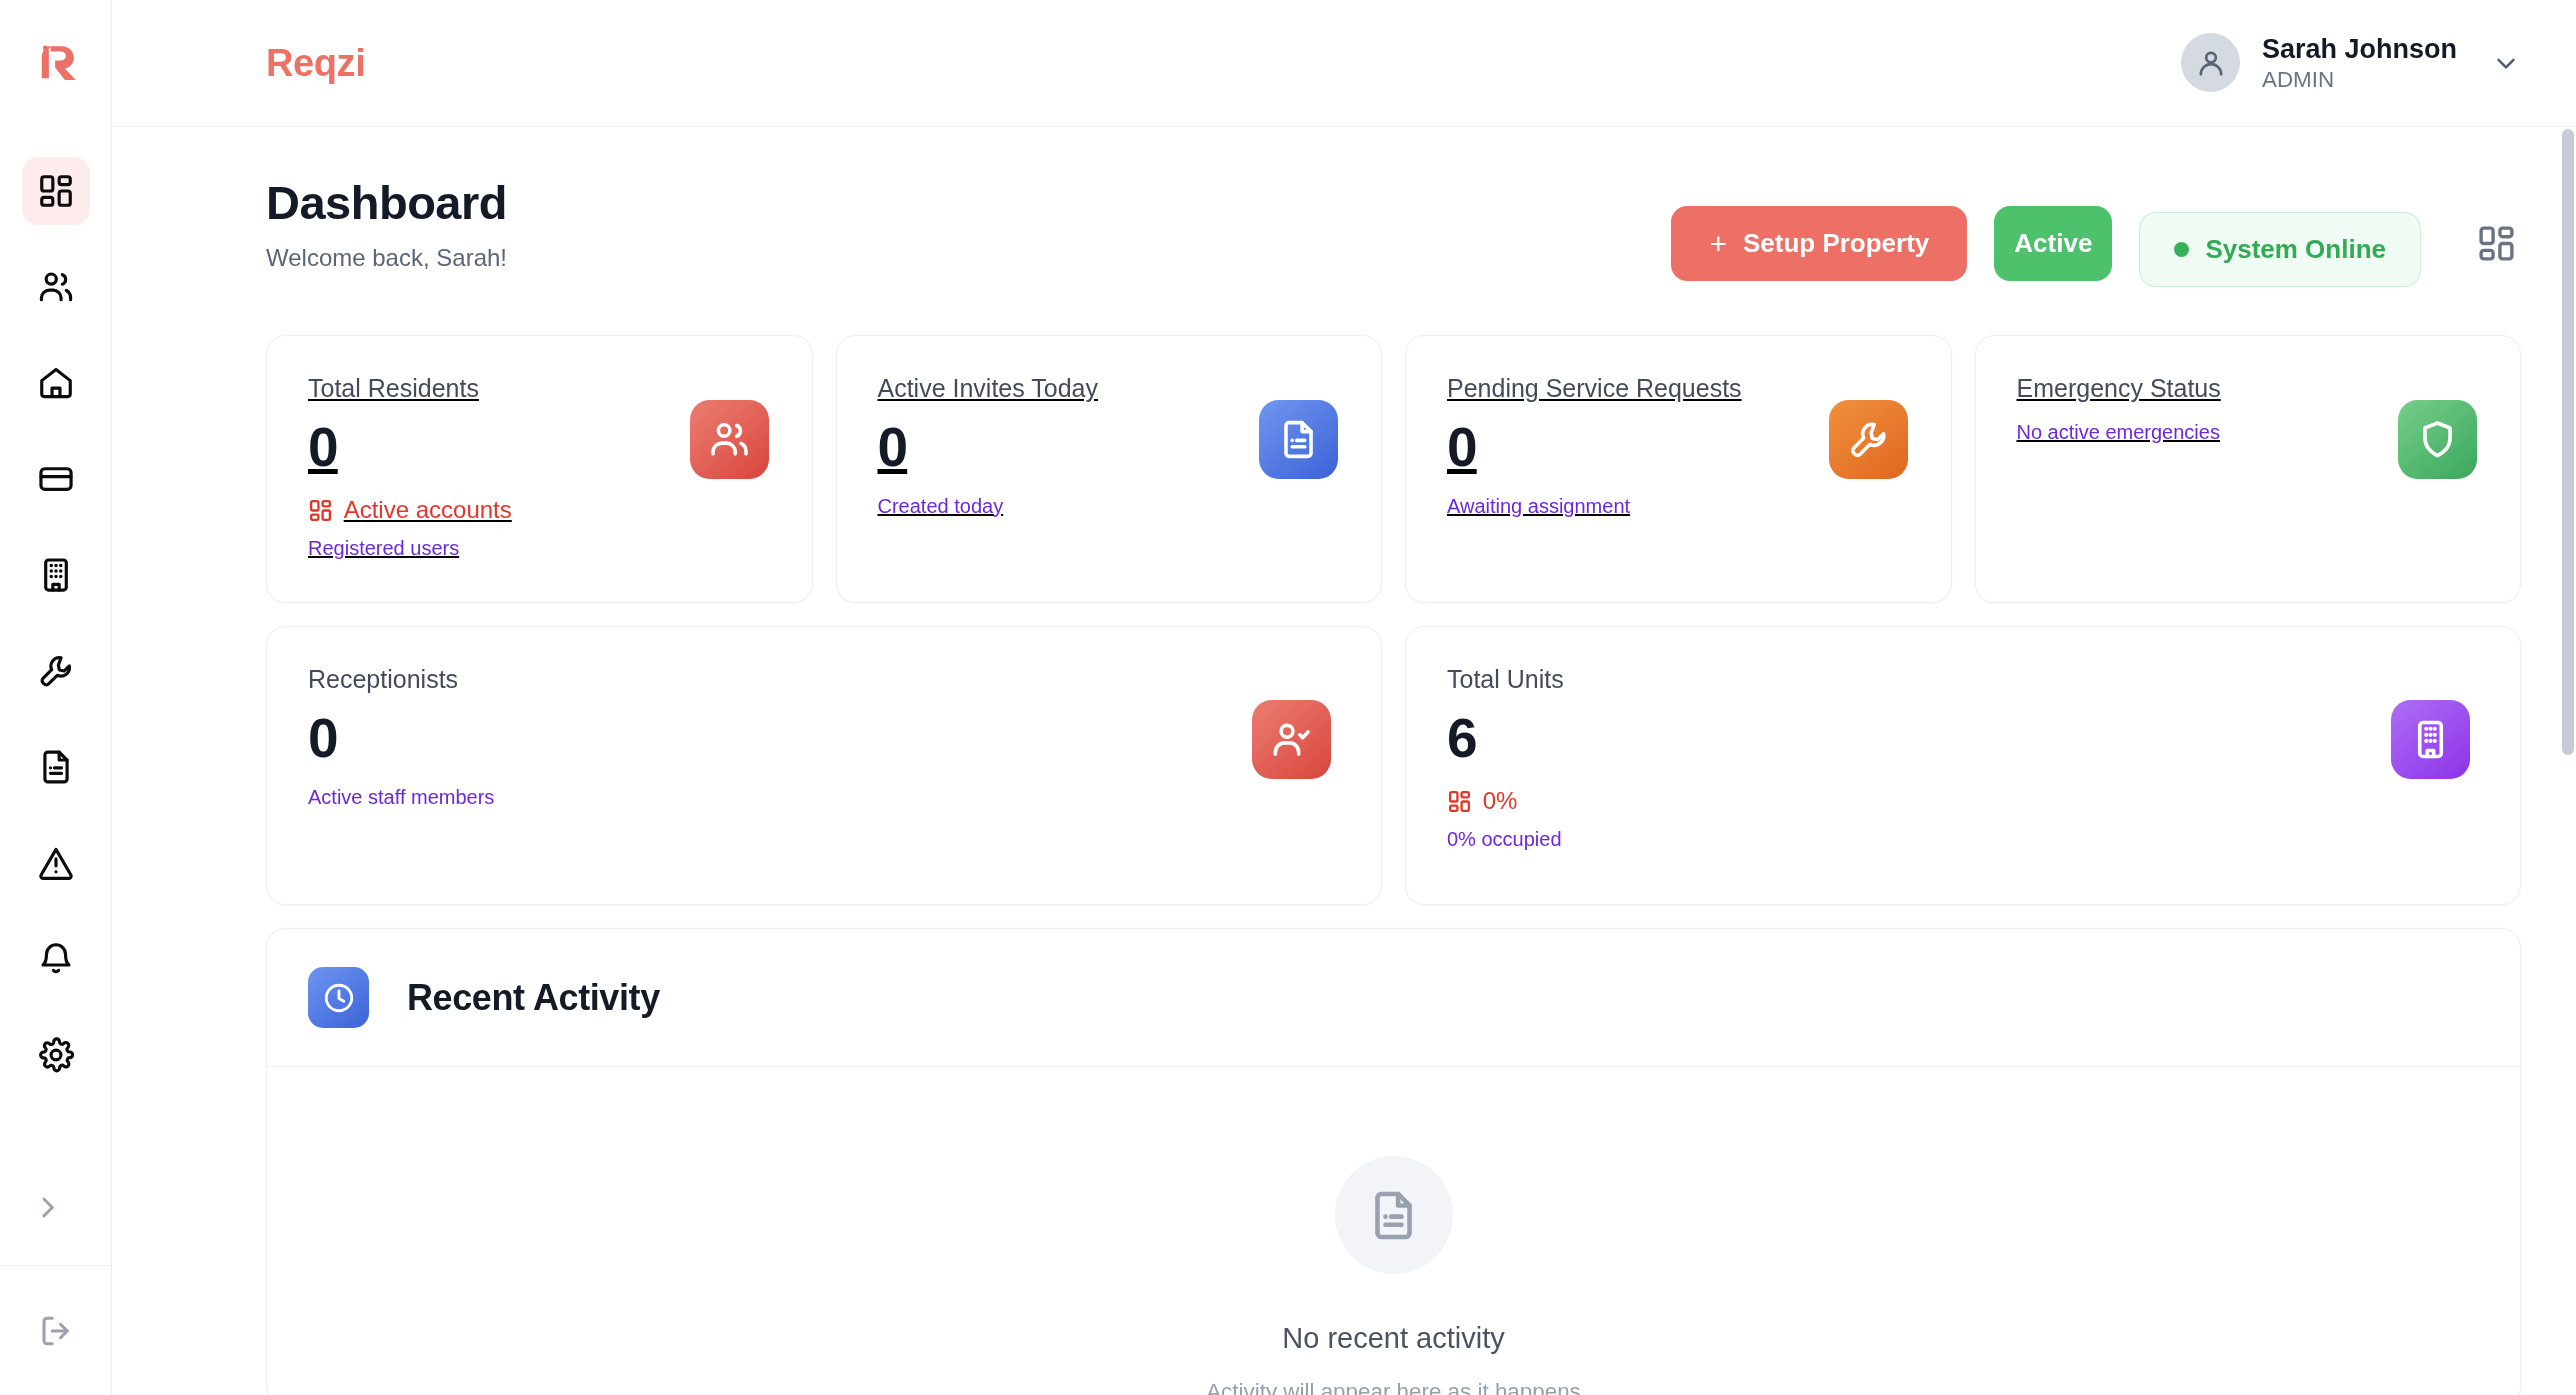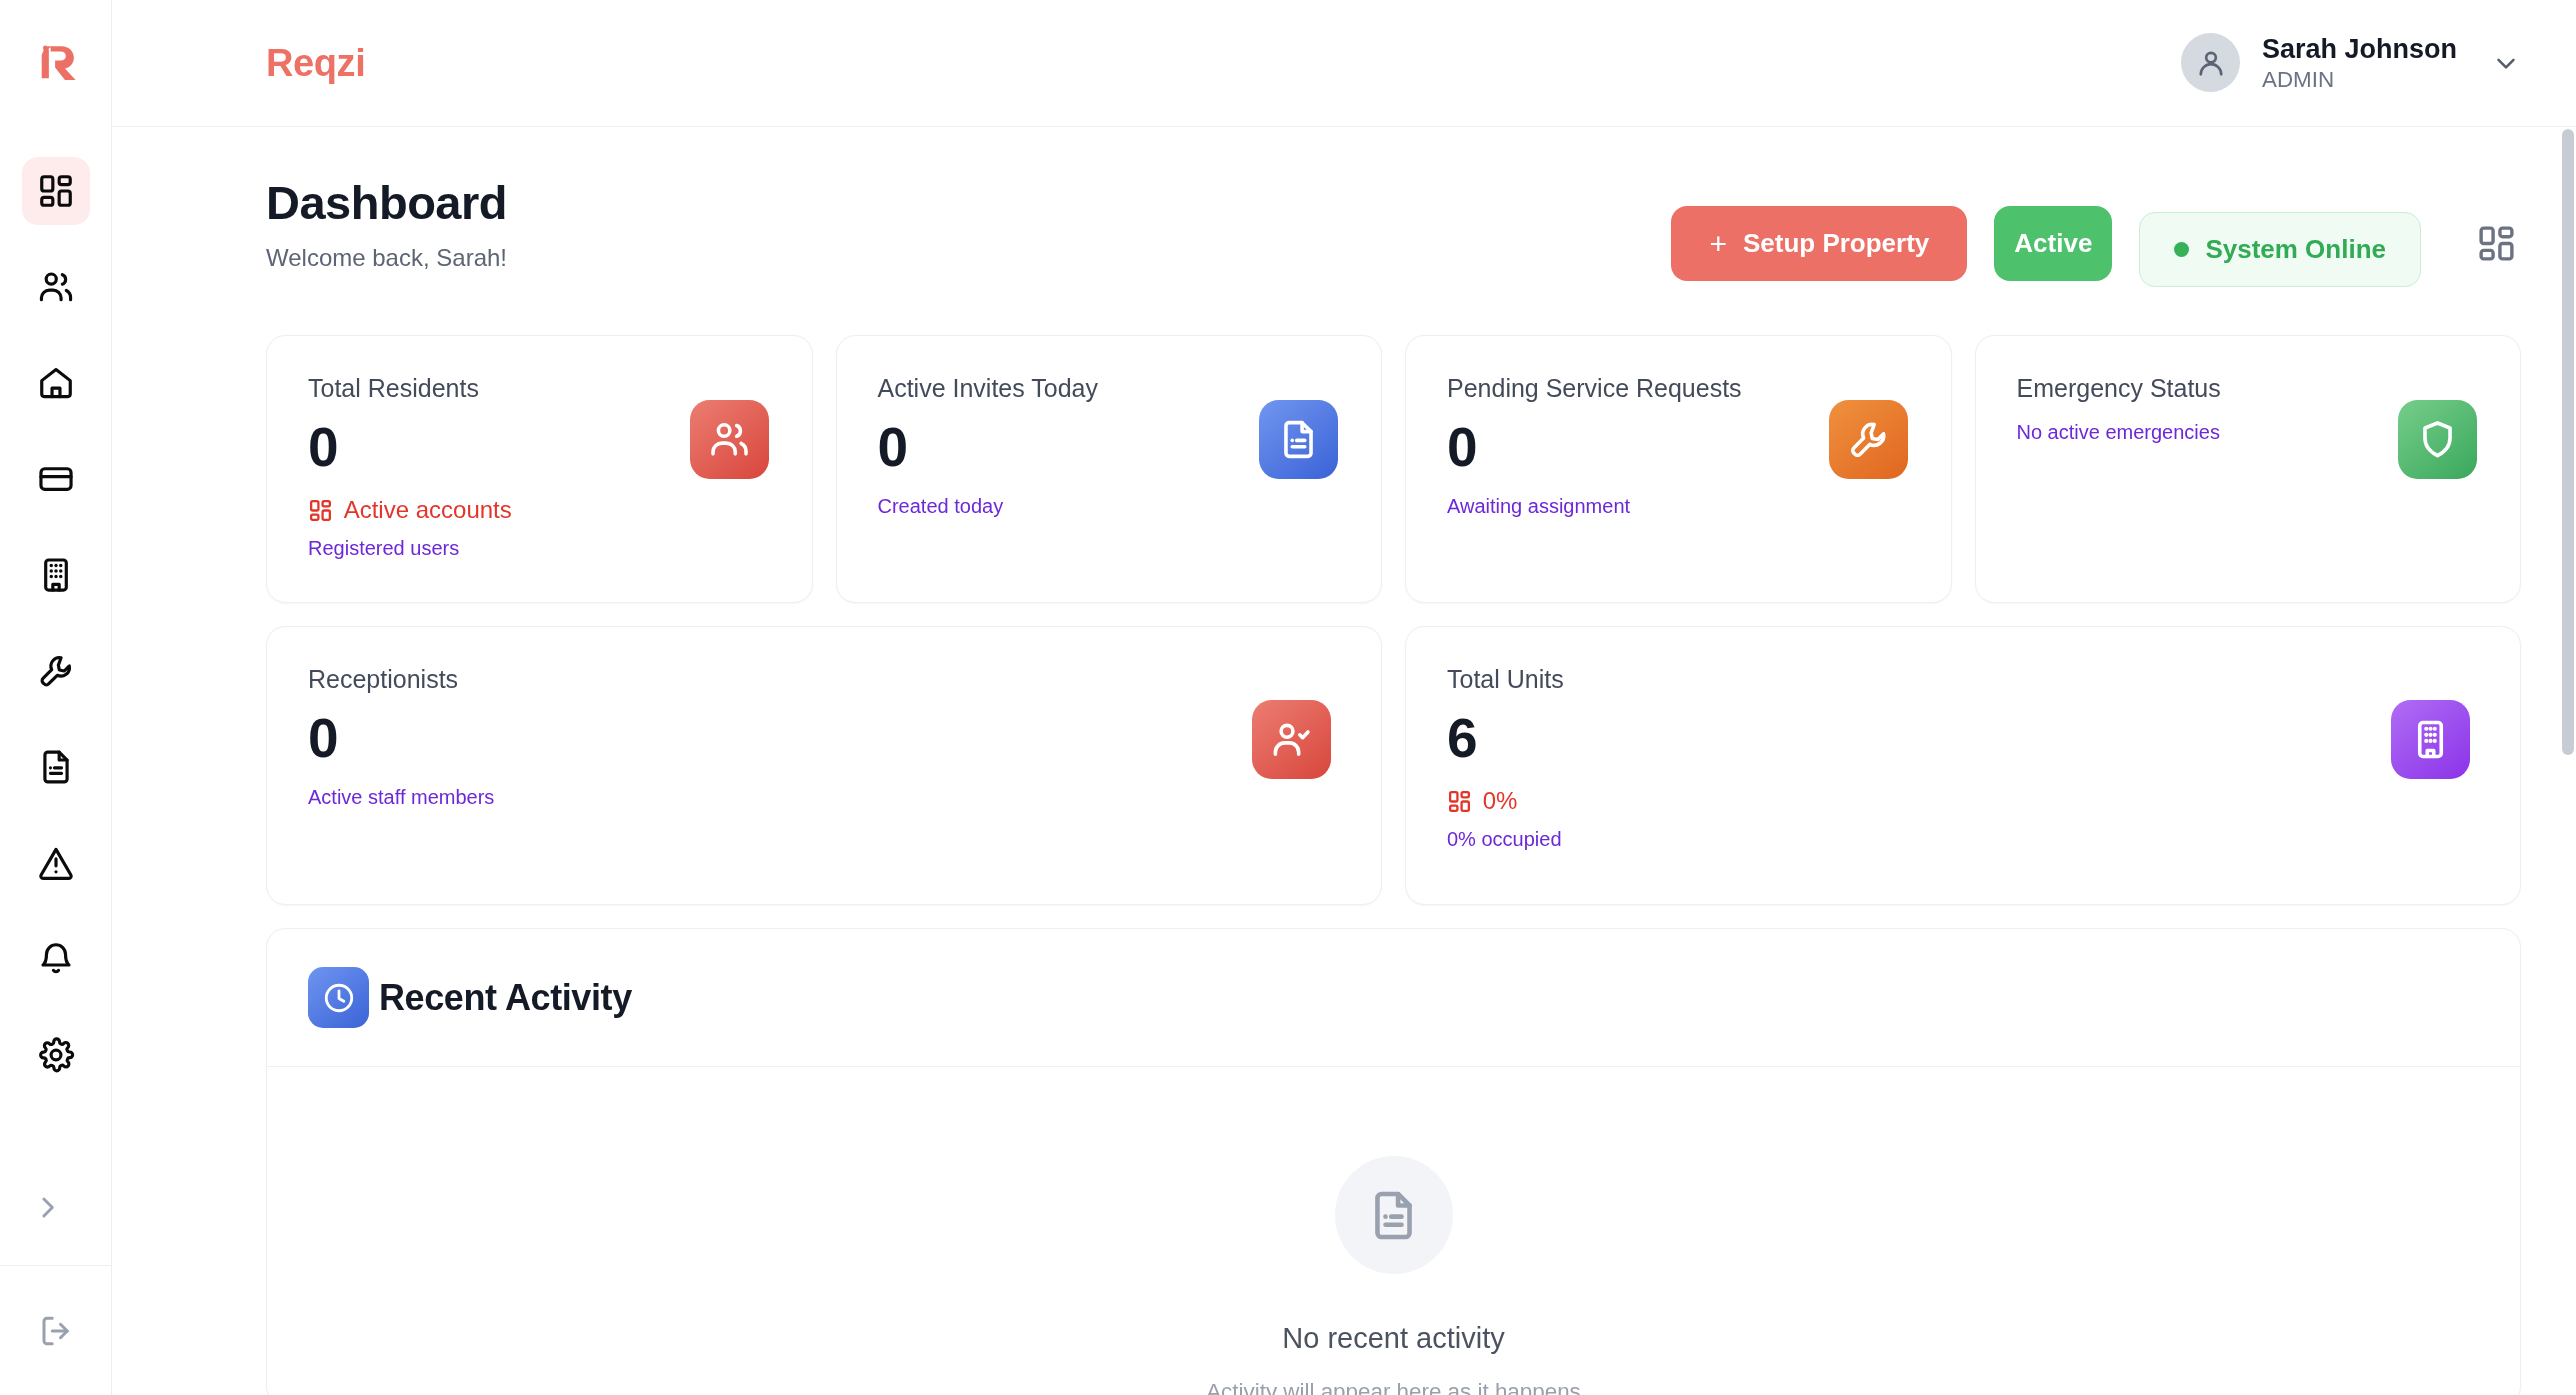--- a/index.html
+++ b/index.html
@@ -95,7 +95,7 @@
   .grid-toggle svg { width: 41px; height: 41px; }
 
   
-  .stats-row { display: grid; grid-template-columns: repeat(4, 1fr); gap: 23px; margin-top: 48px; }
+  .stats-row { display: grid; grid-template-columns: repeat(4, 1fr); gap: 23px; margin-top: 48px; text-decoration: underline; }
   .stats-row-2 { display: grid; grid-template-columns: repeat(2, 1fr); gap: 23px; margin-top: 23px; }
   .card {
     background: #fff; border: 1.8px solid #edeff2; border-radius: 19.7px;

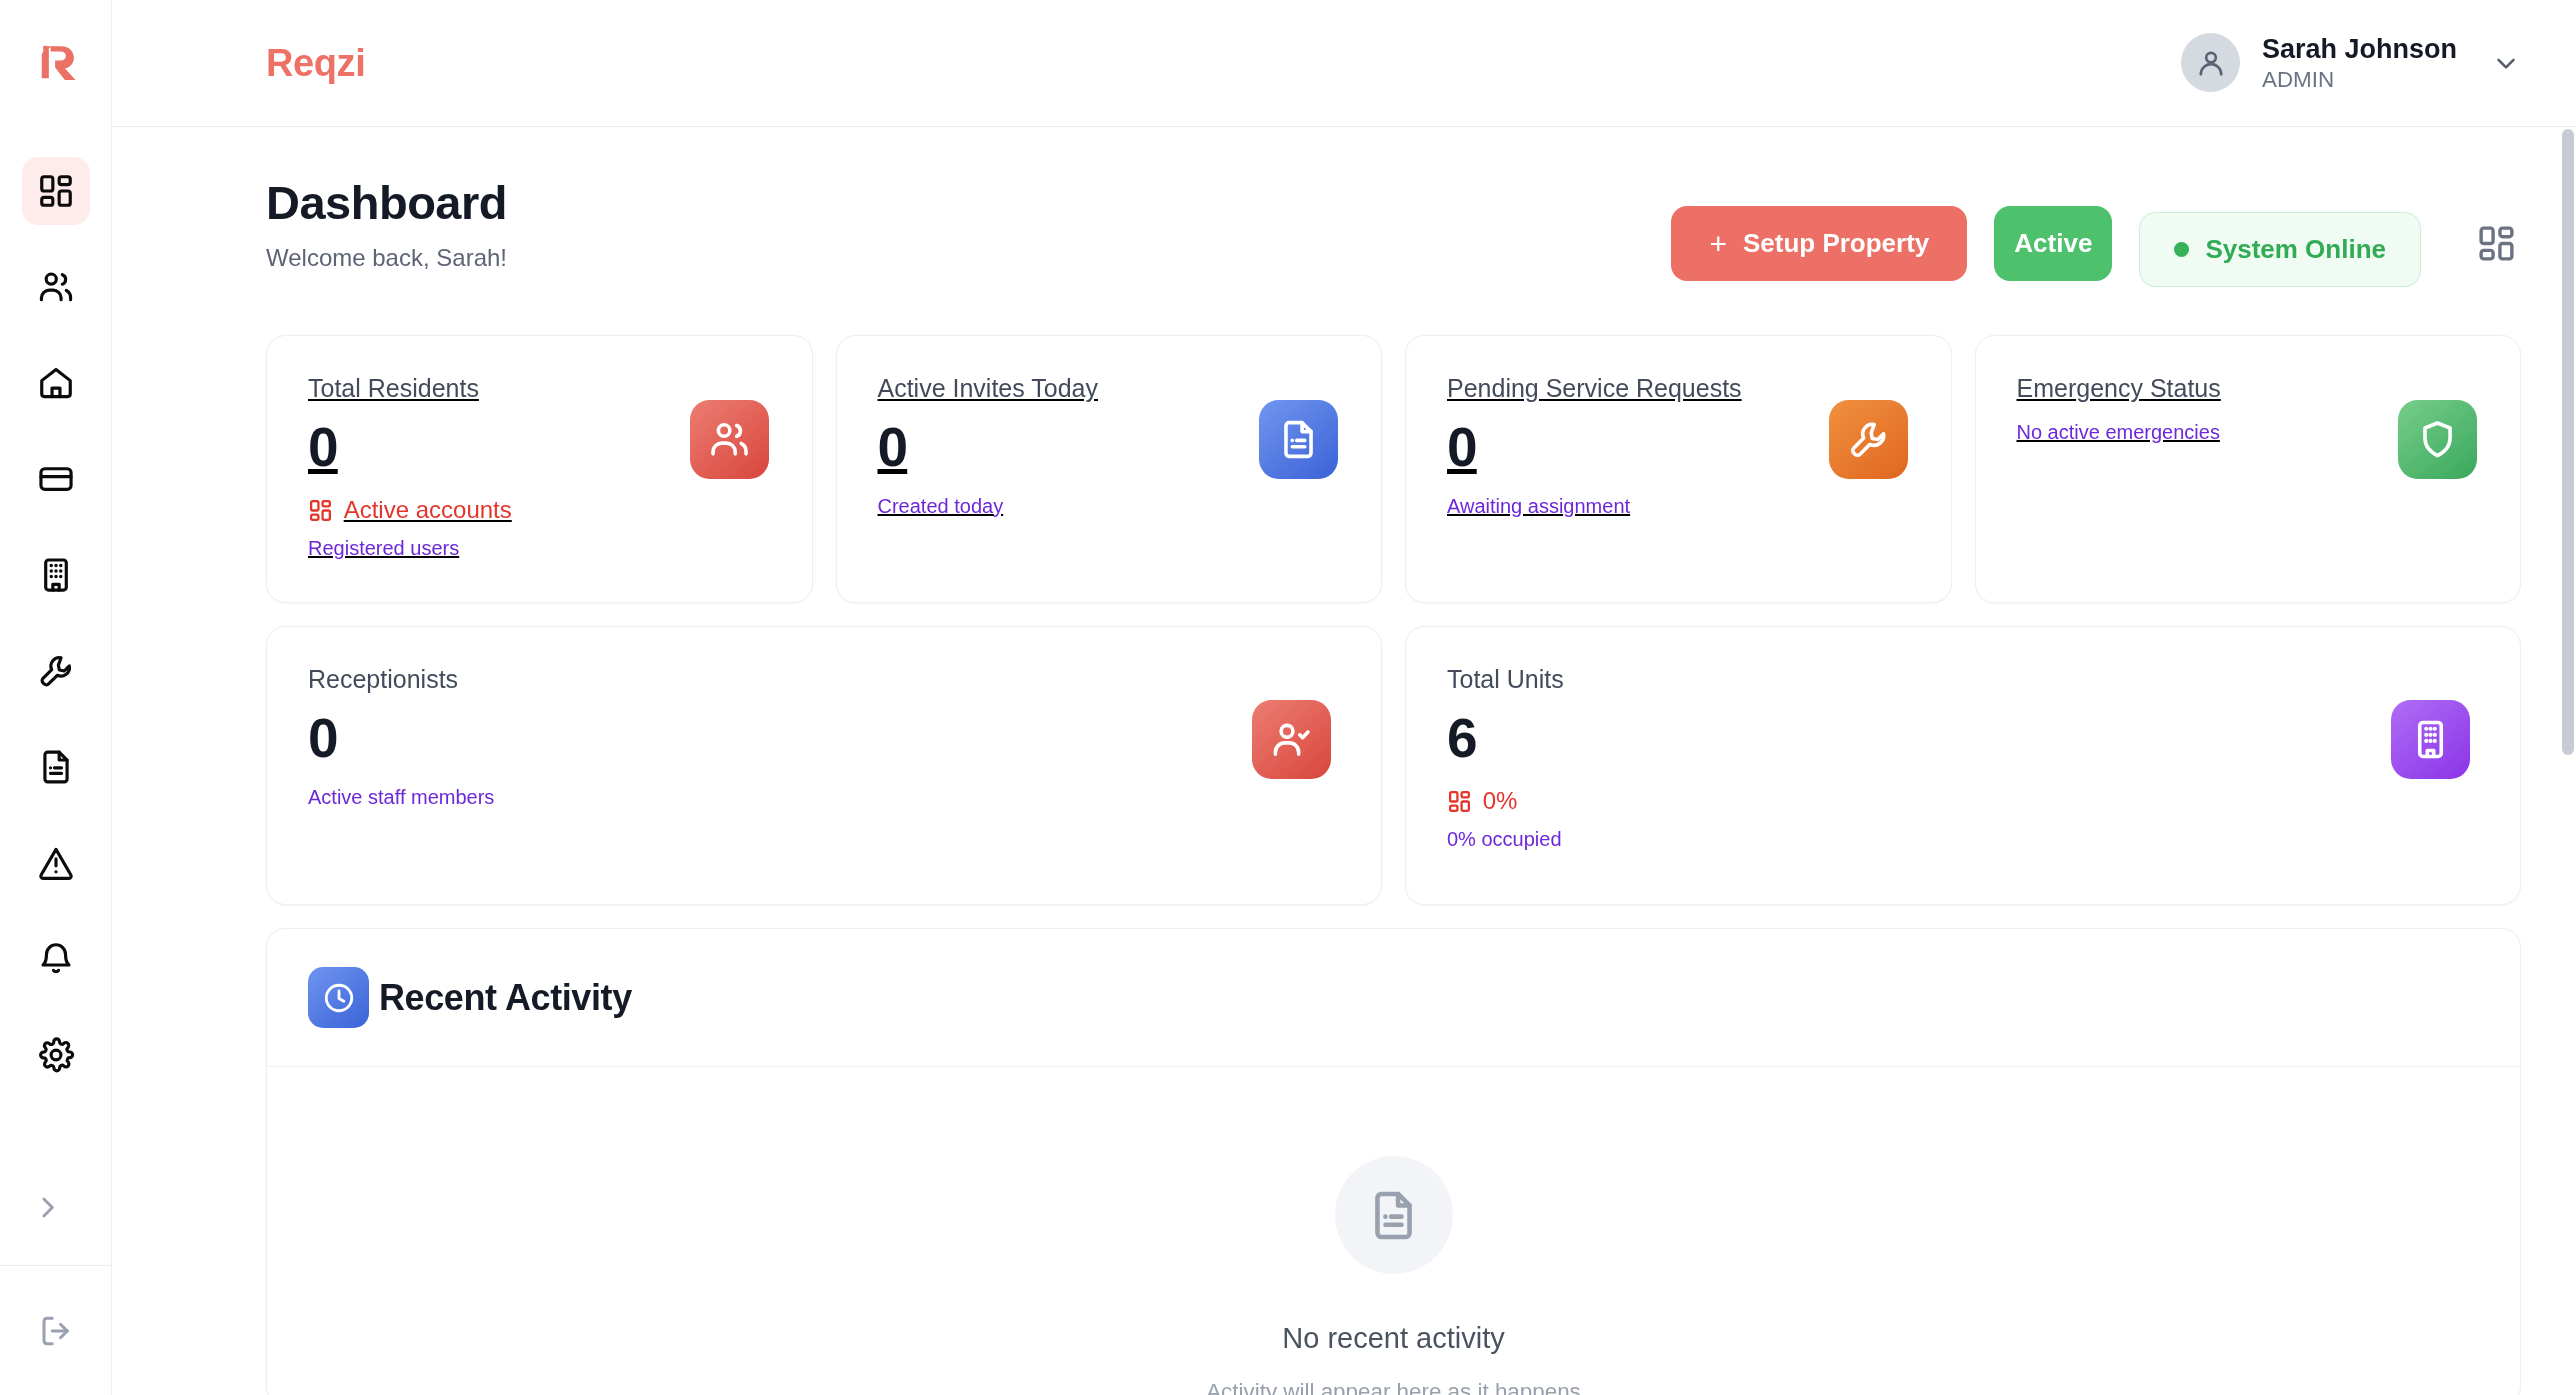--- a/index.html
+++ b/index.html
@@ -128,7 +128,7 @@
     margin-top: 23px; background: #fff; border: 1.8px solid #edeff2; border-radius: 19.7px;
     box-shadow: 0 0.9px 1.8px rgba(16,24,40,0.04); overflow: hidden;
   }
-  .activity-head { display: flex; align-items: center; gap: 10px; padding: 38px 41px; border-bottom: 1.8px solid #eef0f3; }
+  .activity-head { display: flex; align-items: center; gap: 38px; padding: 38px 41px; border-bottom: 1.8px solid #eef0f3; }
   .activity-icon {
     width: 61px; height: 61px; border-radius: 15px; color: #fff;
     background: linear-gradient(140deg,#6f95f0,#3a63d7);

